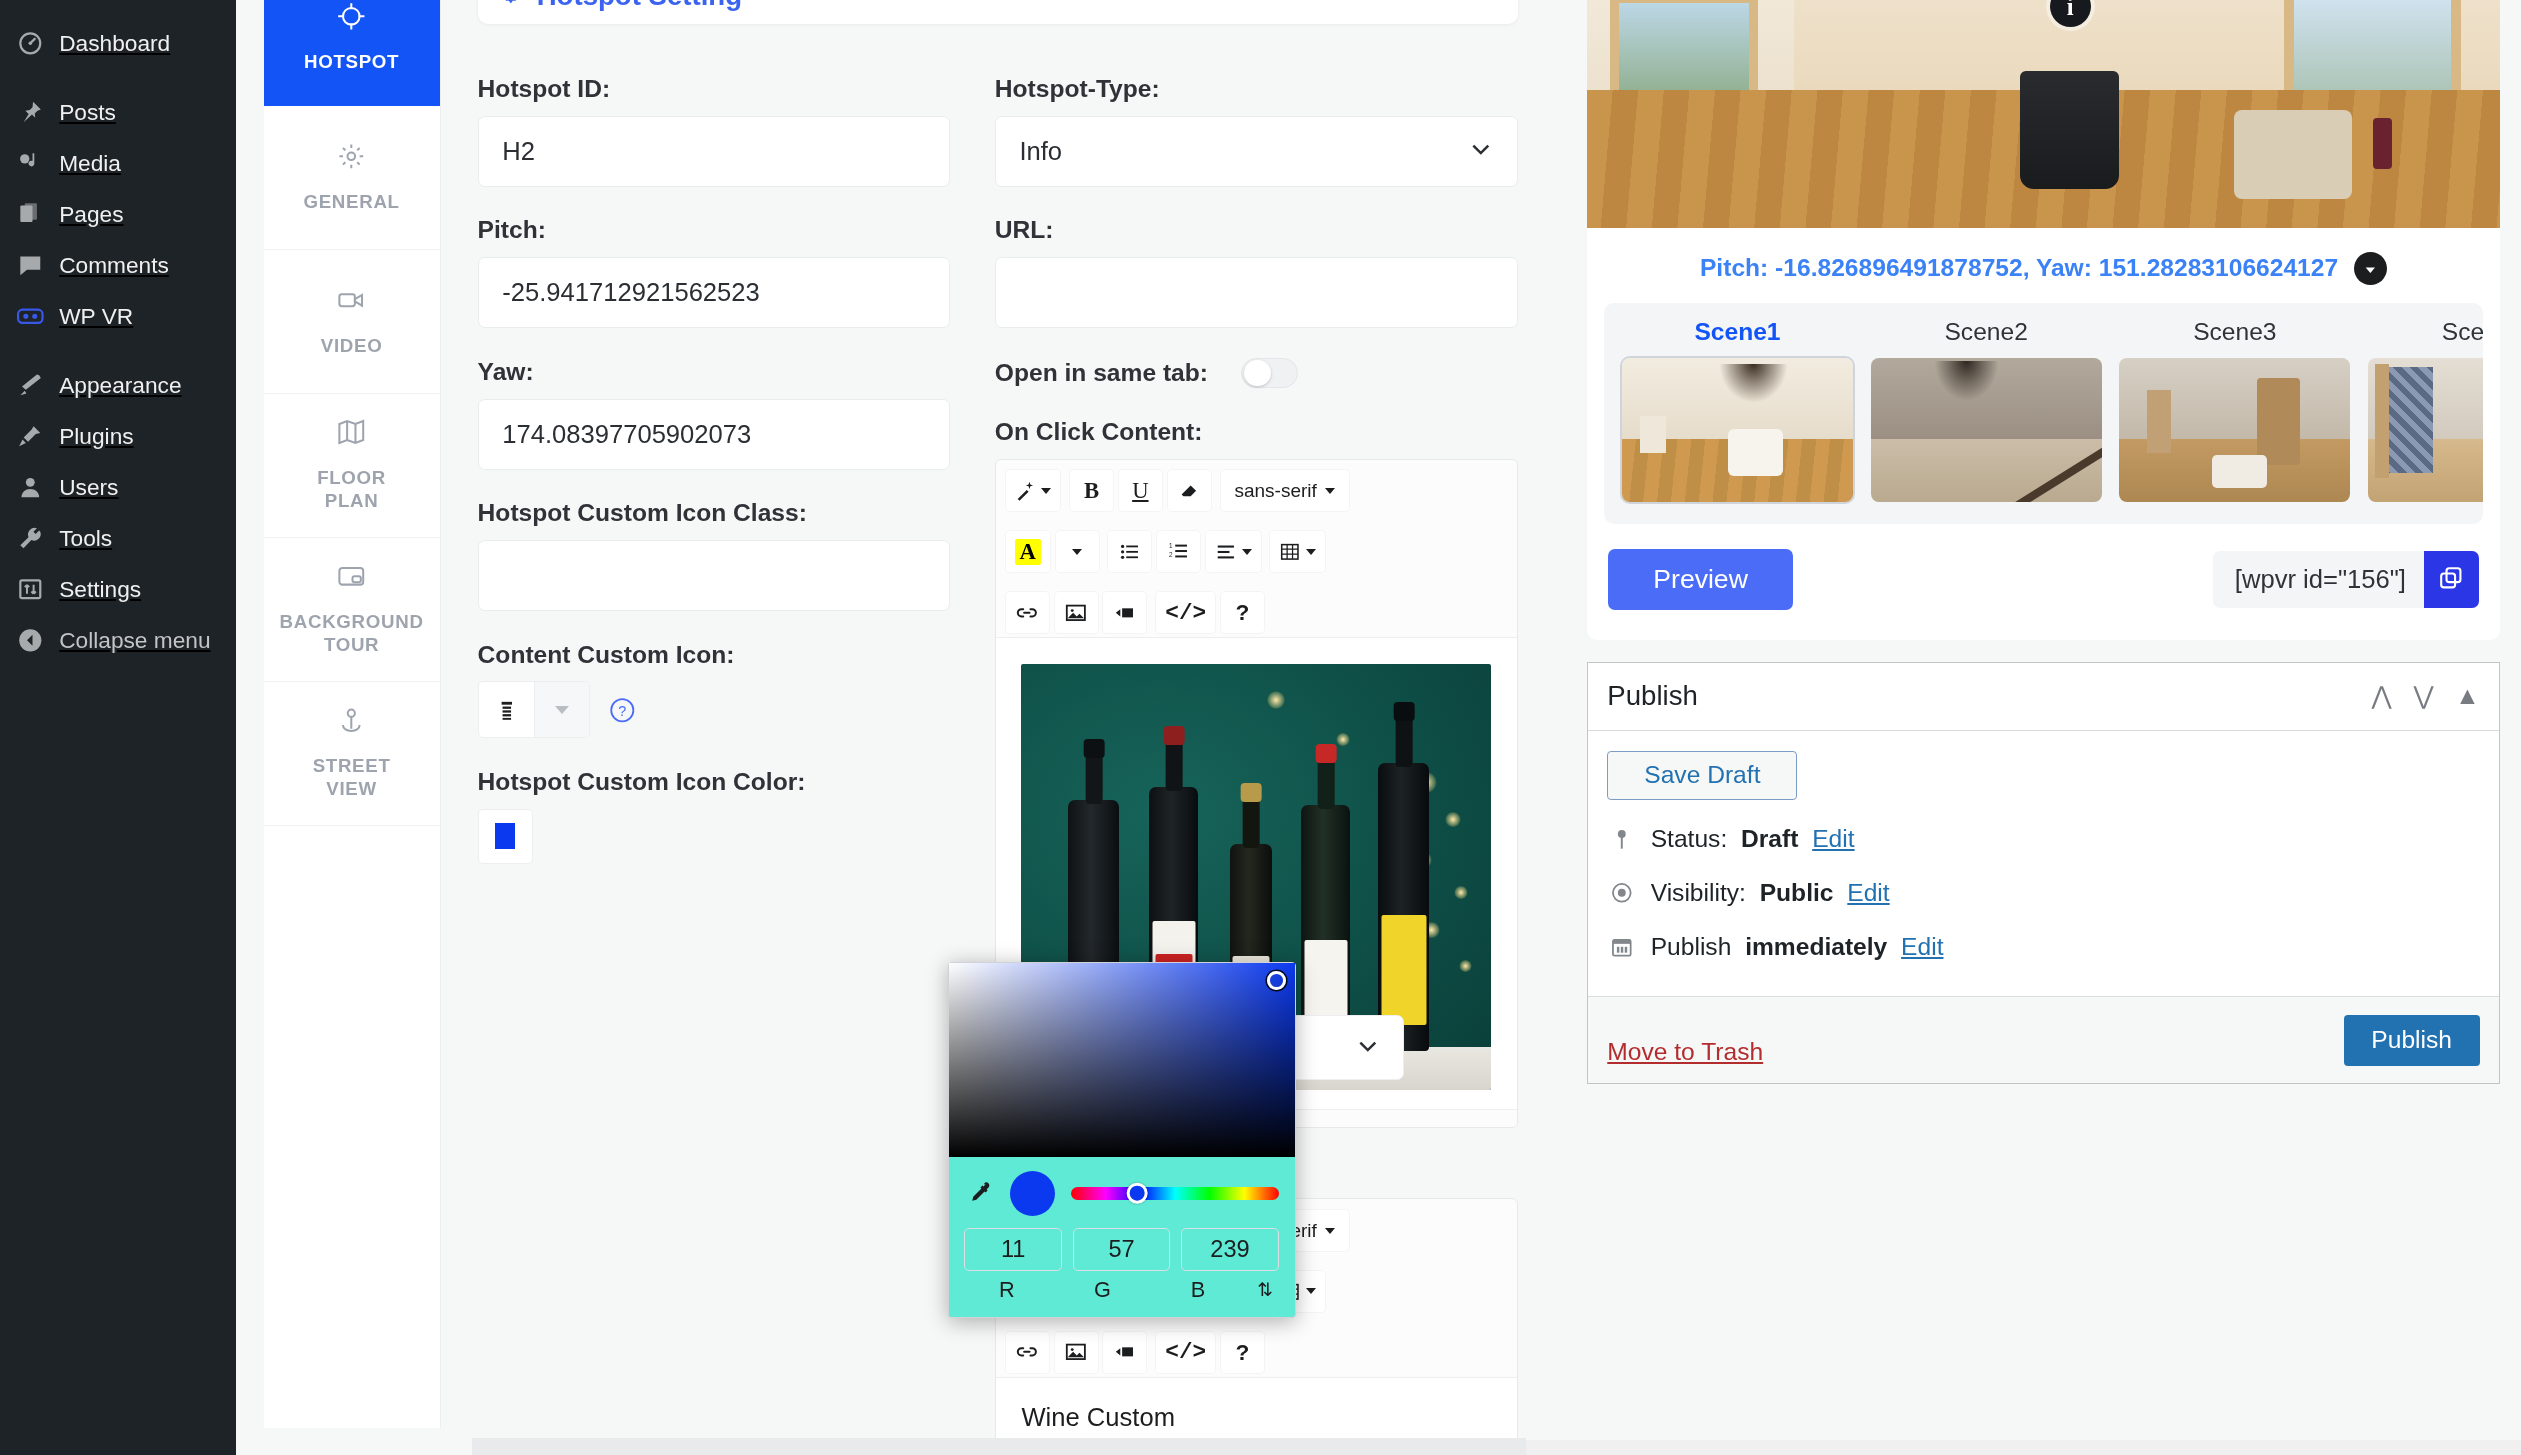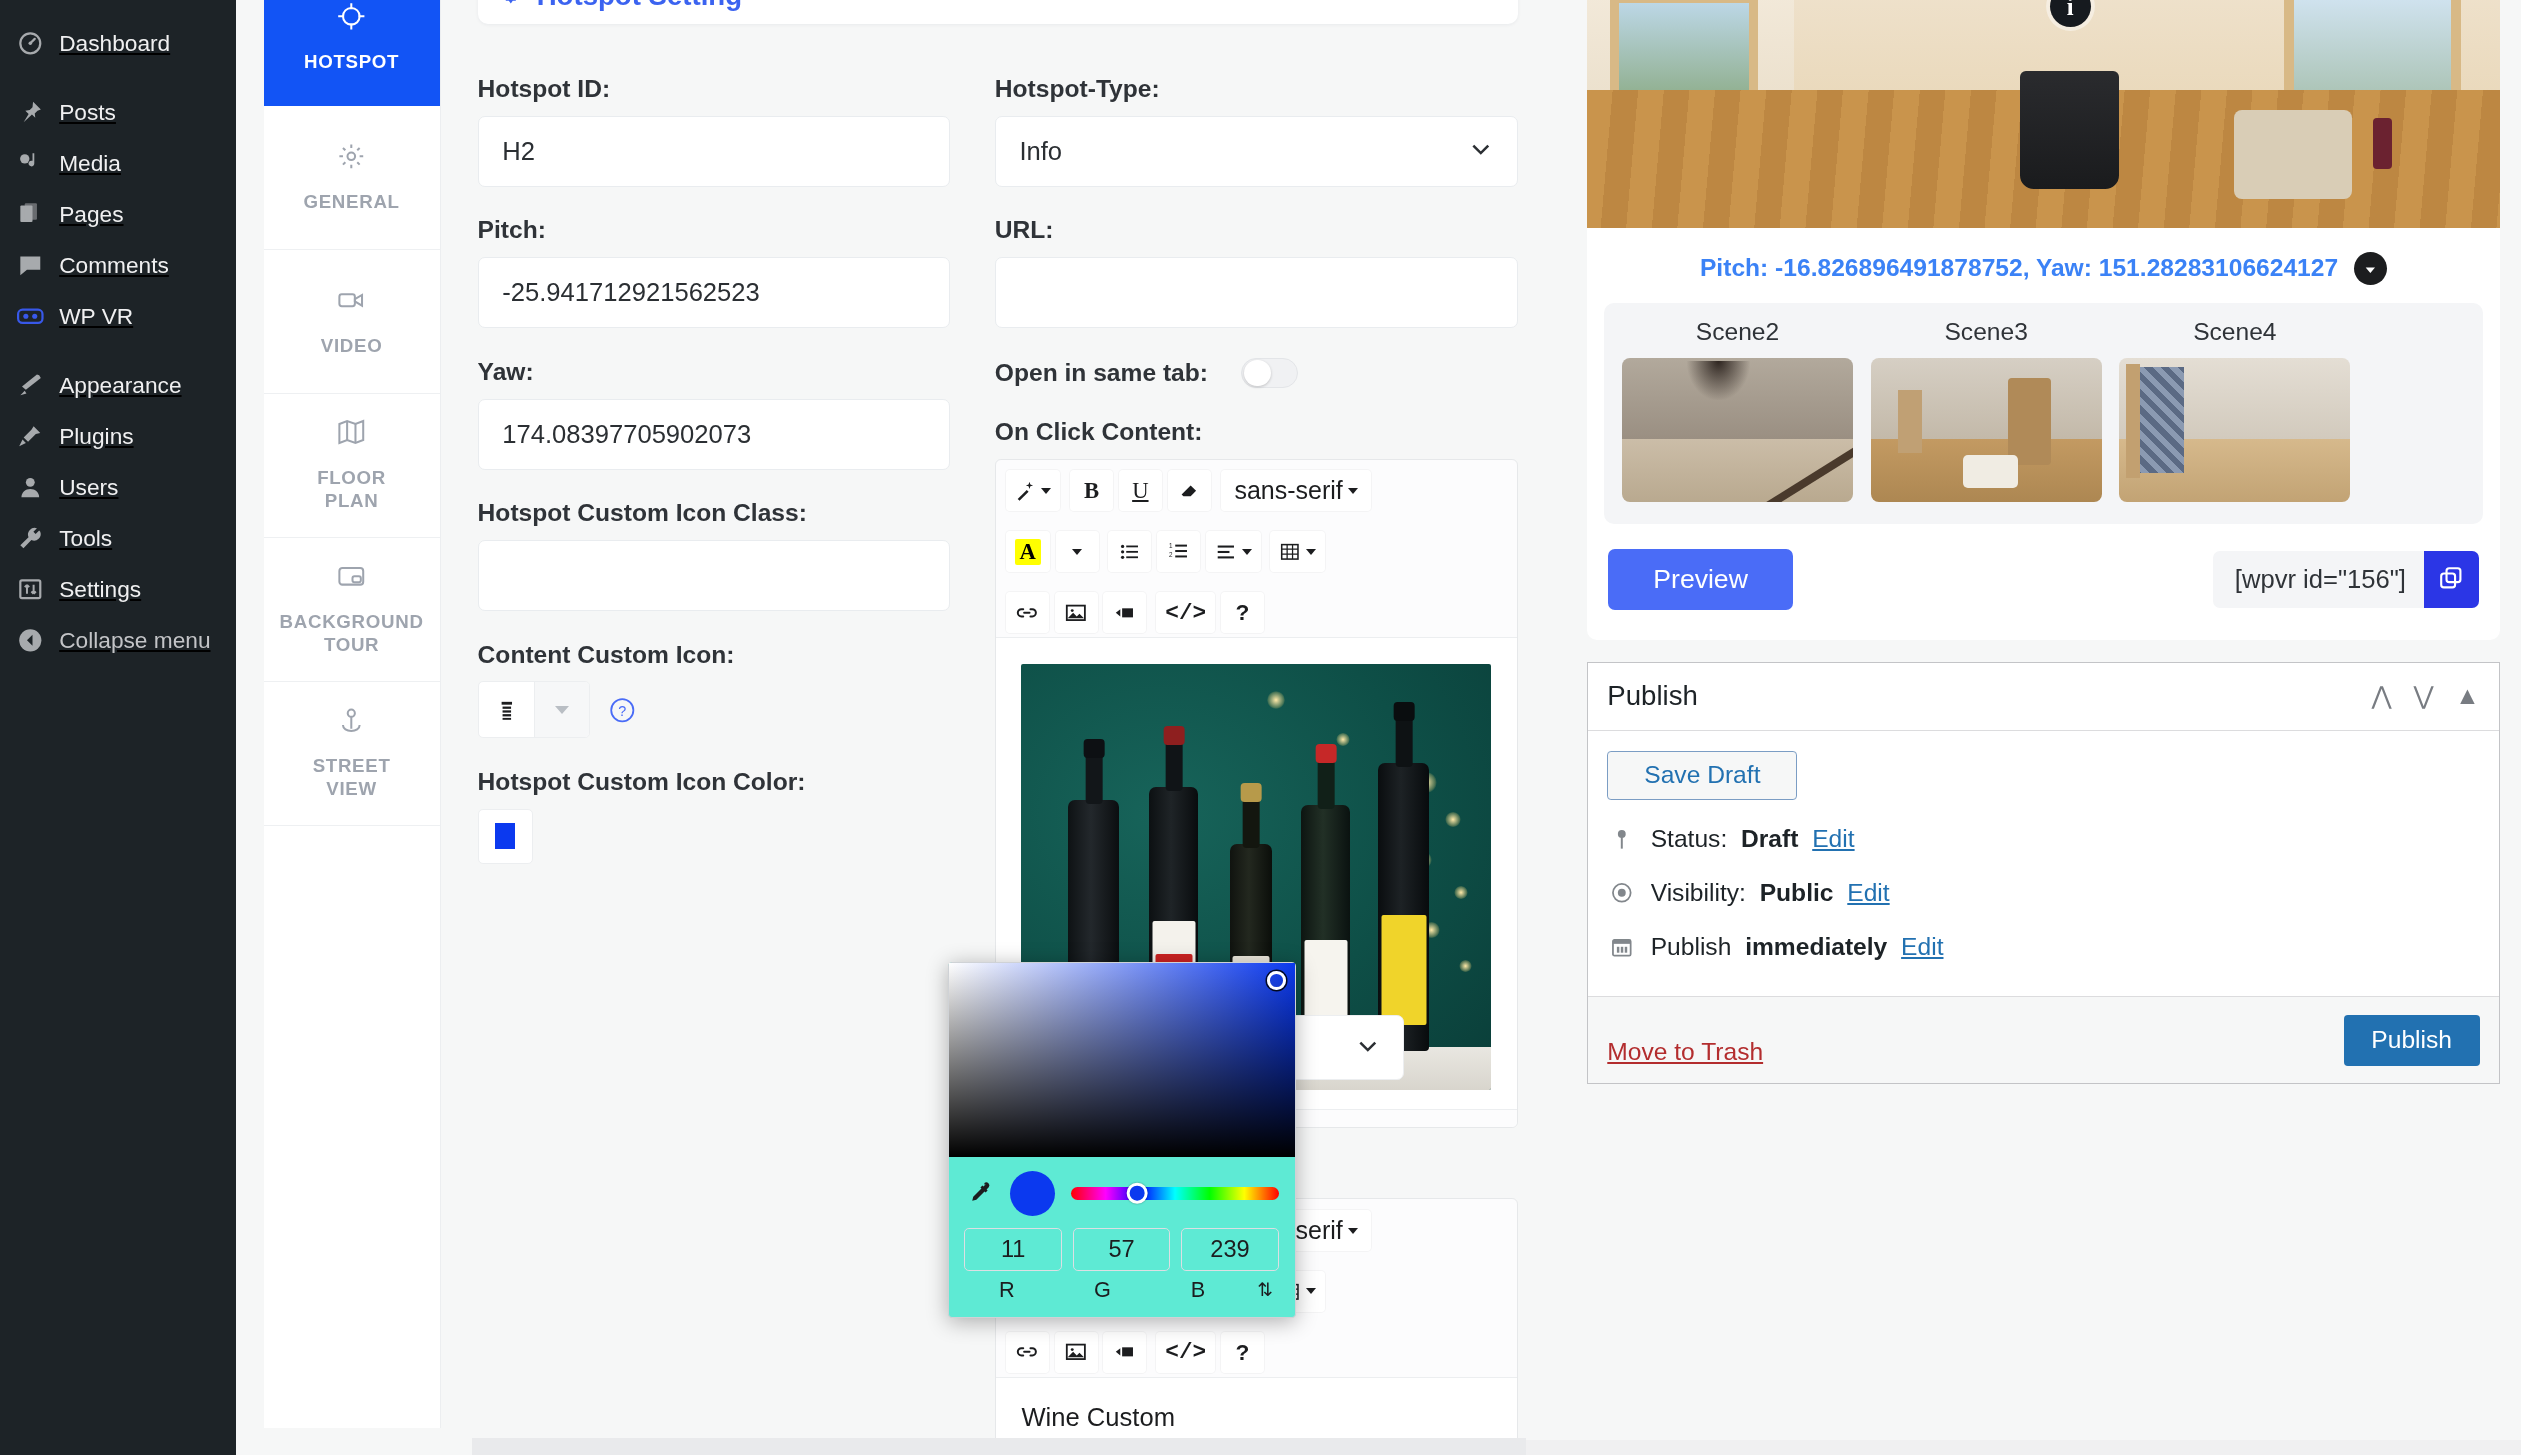--- a/index.html
+++ b/index.html
@@ -905,6 +905,16 @@
         </div>
 
         <div class="scenes">
+          <div class="scene active">
+            <div class="scene-name">Scene1</div>
+            <div class="scene-thumb">
+              <div class="sc-ceiling" style="background:linear-gradient(#f2ece0,#e6dccb)"></div>
+              <div class="sc-floor" style="background:repeating-linear-gradient(96deg,#cf9a50 0 13.8px,#c08f47 13.8px 27.6px)"></div>
+              <div style="position:absolute;left:42%;top:4%;width:69px;height:39px;background:radial-gradient(ellipse at 50% 0,#3a2c20 0%,transparent 70%)"></div>
+              <div style="position:absolute;left:8%;bottom:34%;width:25.6px;height:37px;background:#efe8da"></div>
+              <div style="position:absolute;left:46%;bottom:18%;width:55px;height:47px;background:#f7f4ee;border-radius:5.9px"></div>
+            </div>
+          </div>
           <div class="scene">
             <div class="scene-name">Scene2</div>
             <div class="scene-thumb">

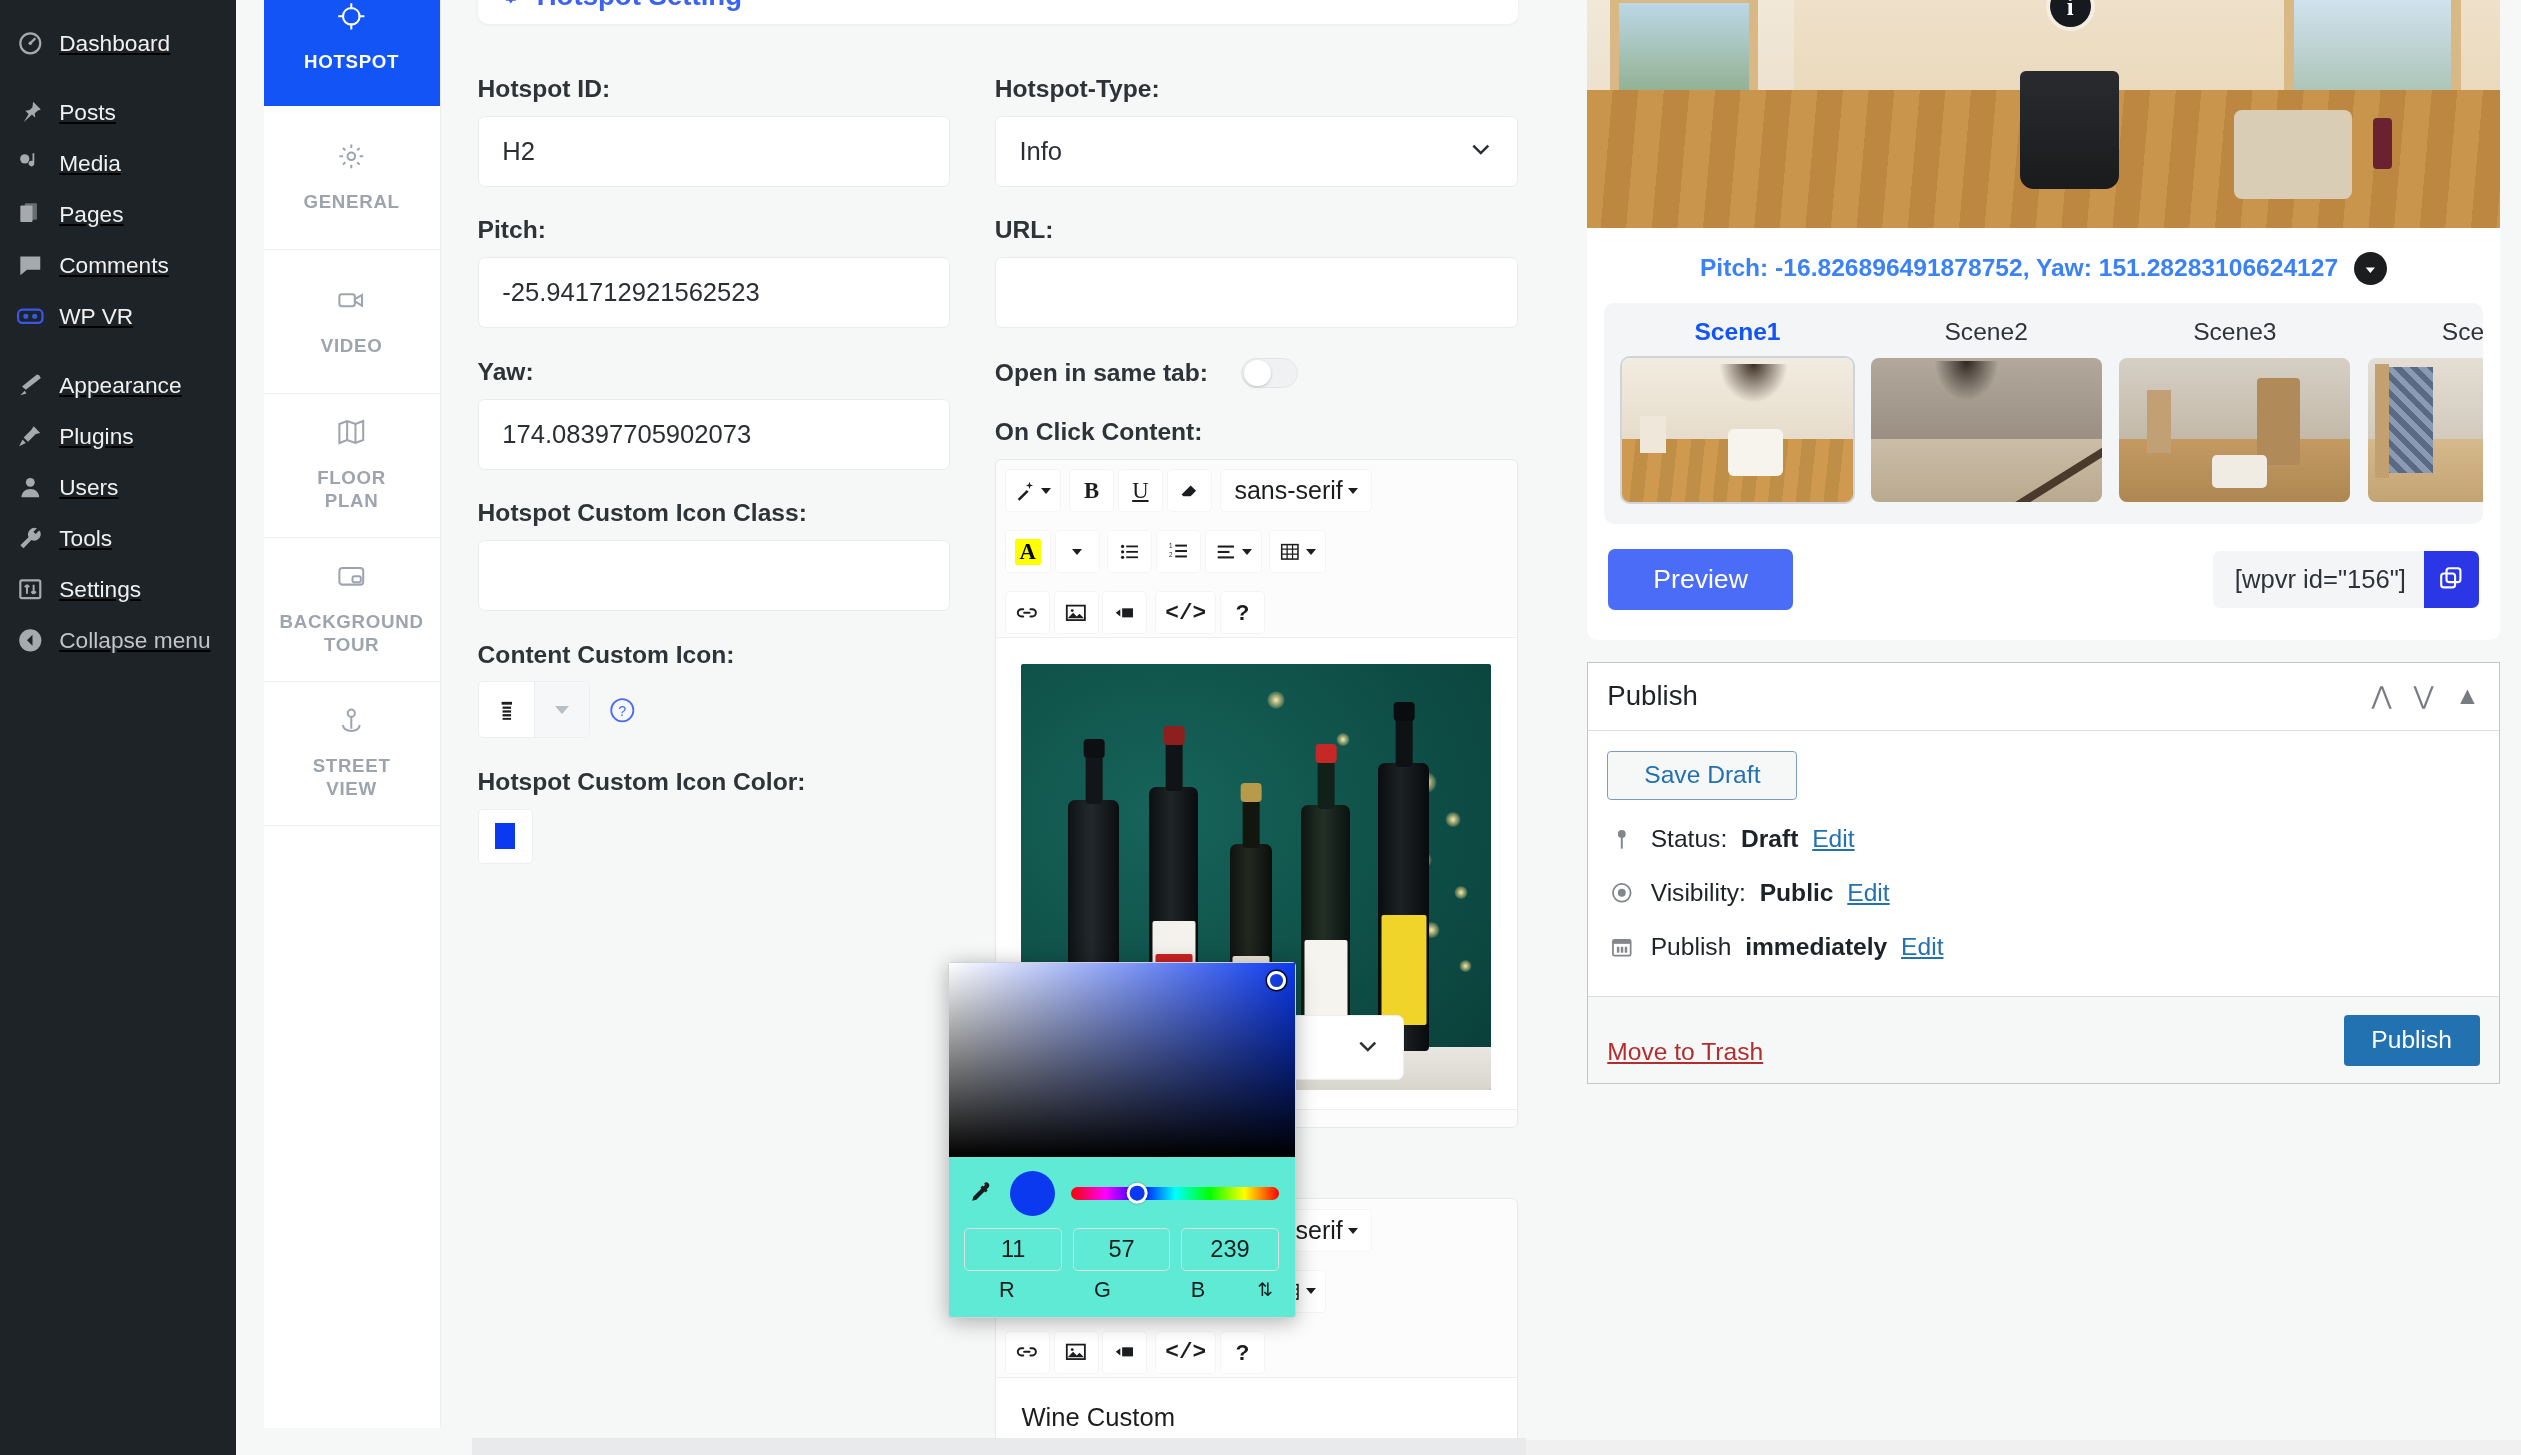--- a/index.html
+++ b/index.html
@@ -194,7 +194,7 @@
   }
   .tb-btn svg { width: 21.7px; height: 21.7px; fill: #1c1d1f; }
   .tb-caret { width: 0; height: 0; border-left: 5.9px solid transparent; border-right: 5.9px solid transparent; border-top: 6.9px solid #1c1d1f; }
-  .tb-font { font-size: 25px; padding: 0 13.8px; min-width: 128px; justify-content: space-between; }
+  .tb-font { font-size: 19px; padding: 0 13.8px; min-width: 128px; justify-content: space-between; }
   .tb-hl { background: #ffff00; color: #000; font-weight: bold; padding: 0 4.9px; border-radius: 2px; font-family: "Liberation Serif", serif; }
   .ed-body {
     background: #fff; border-top: 1px solid #eceef0; min-height: 296px;

